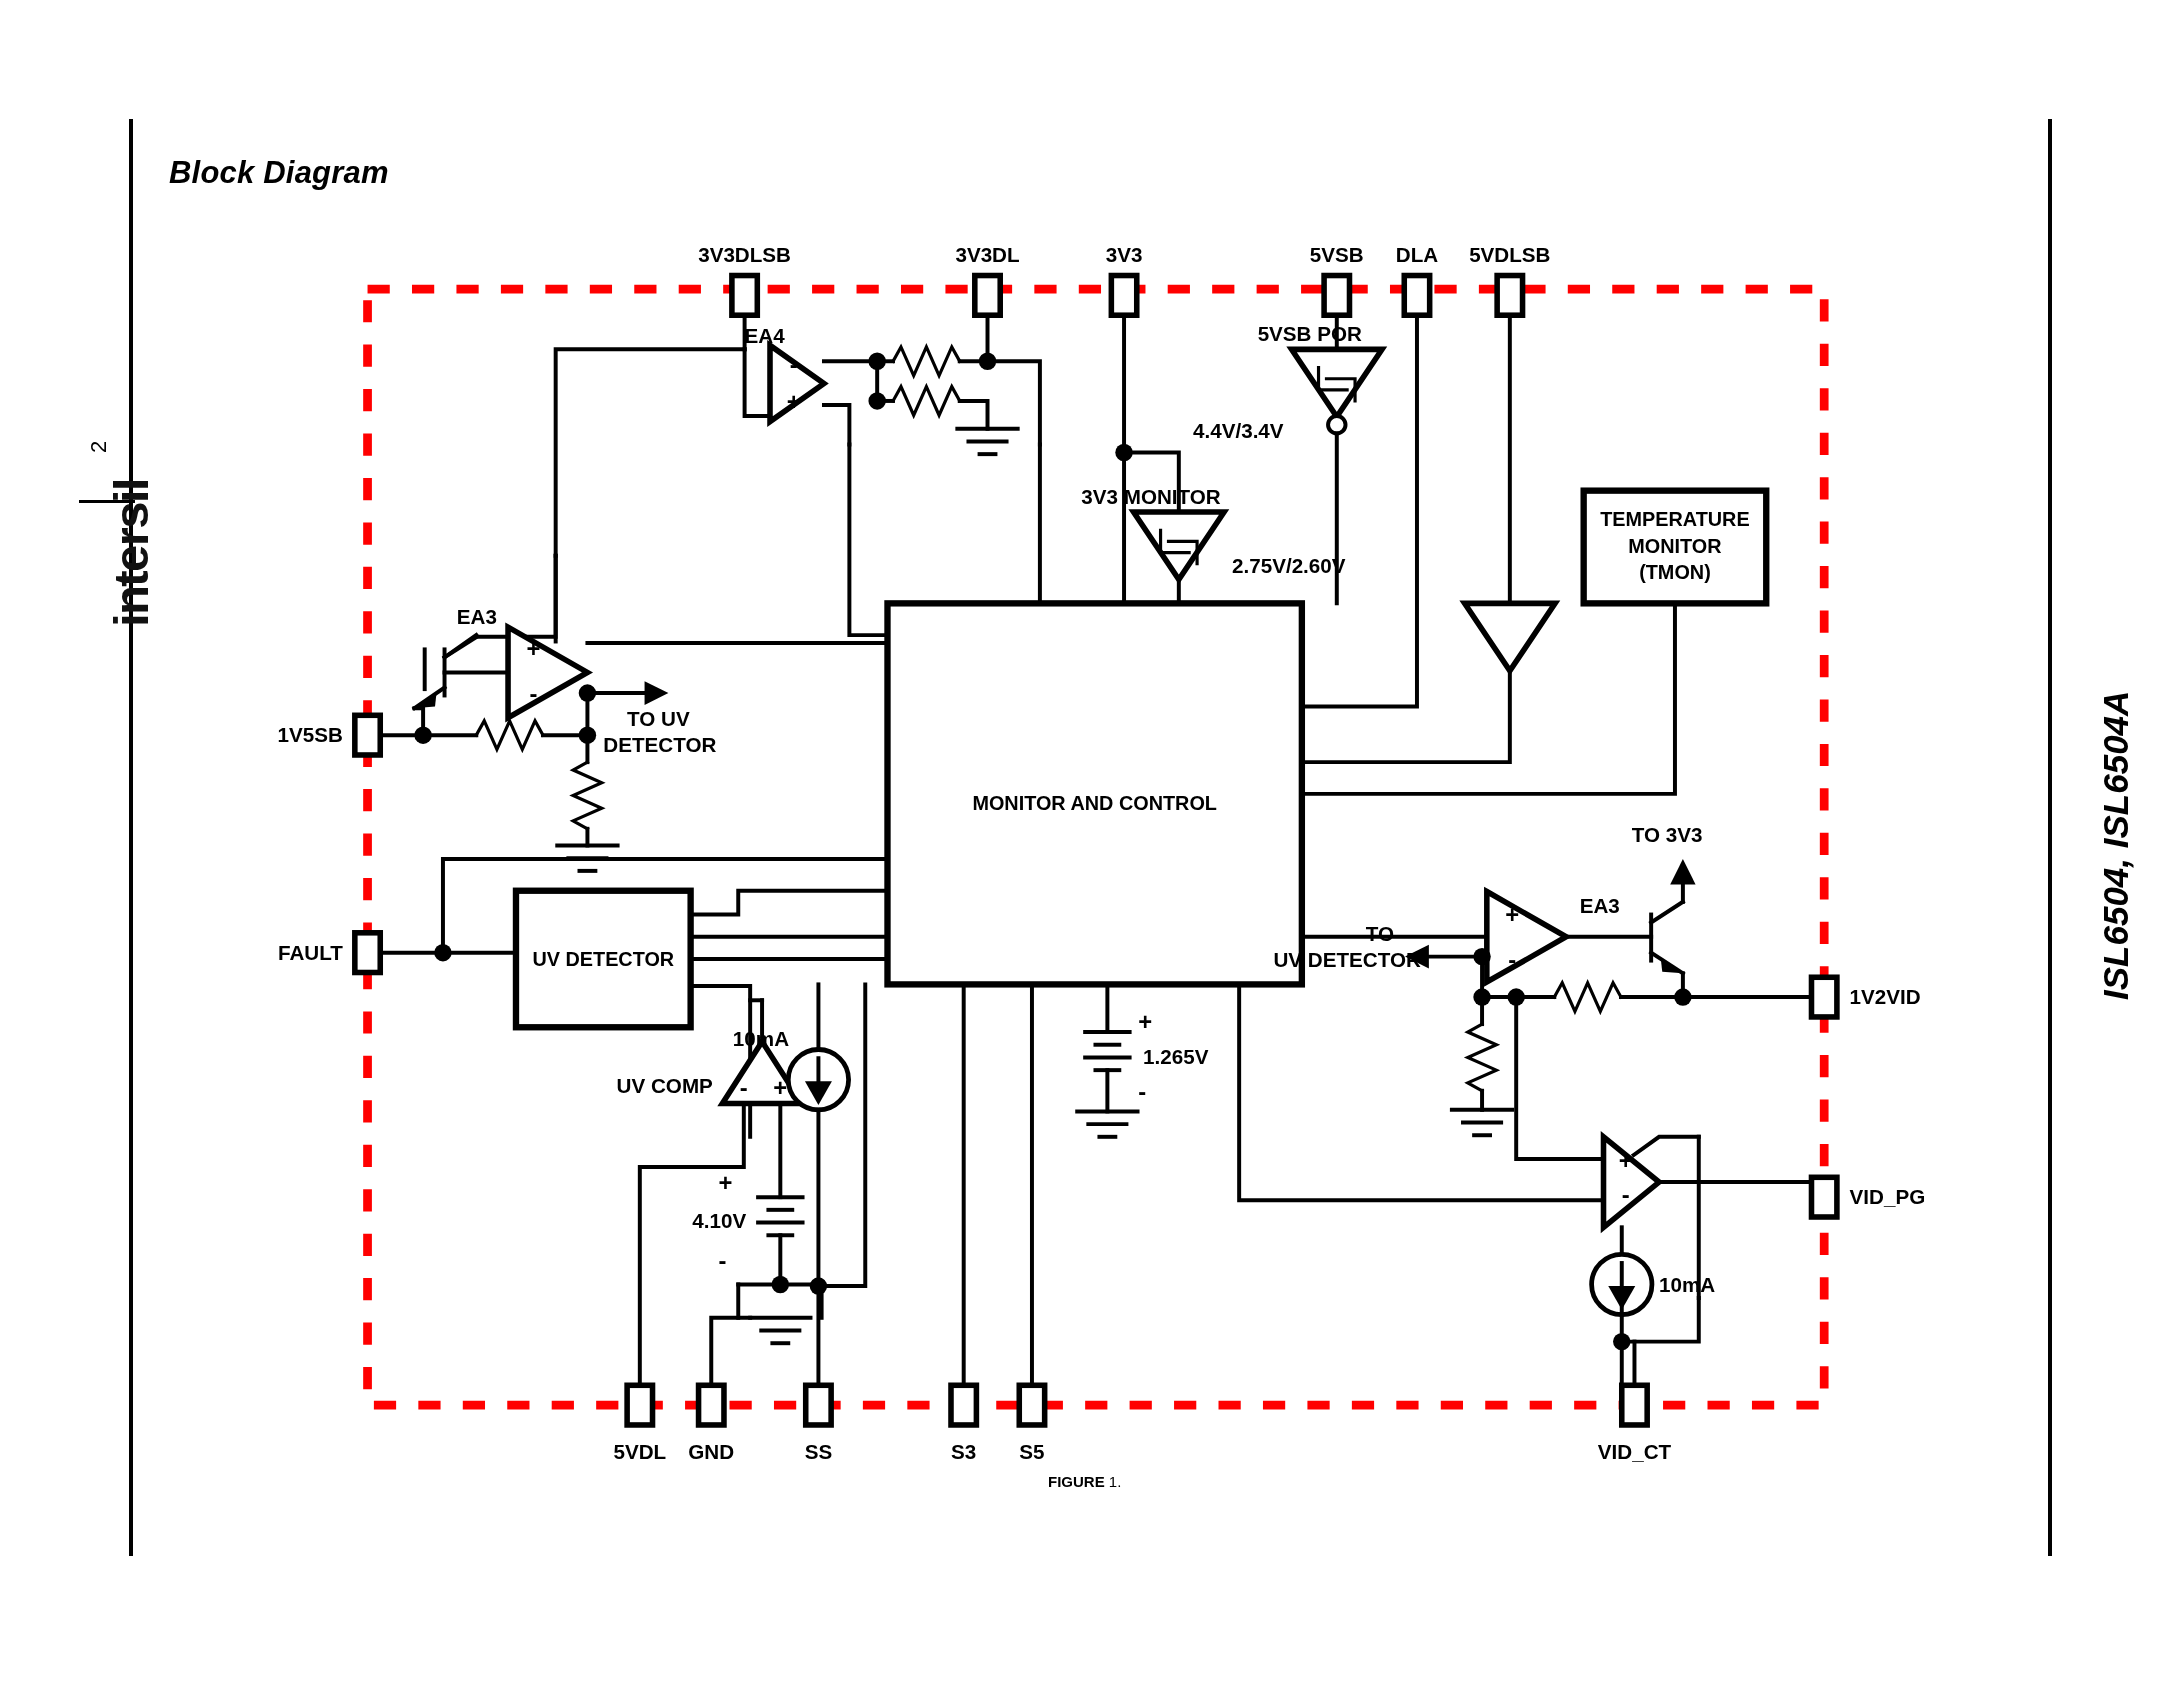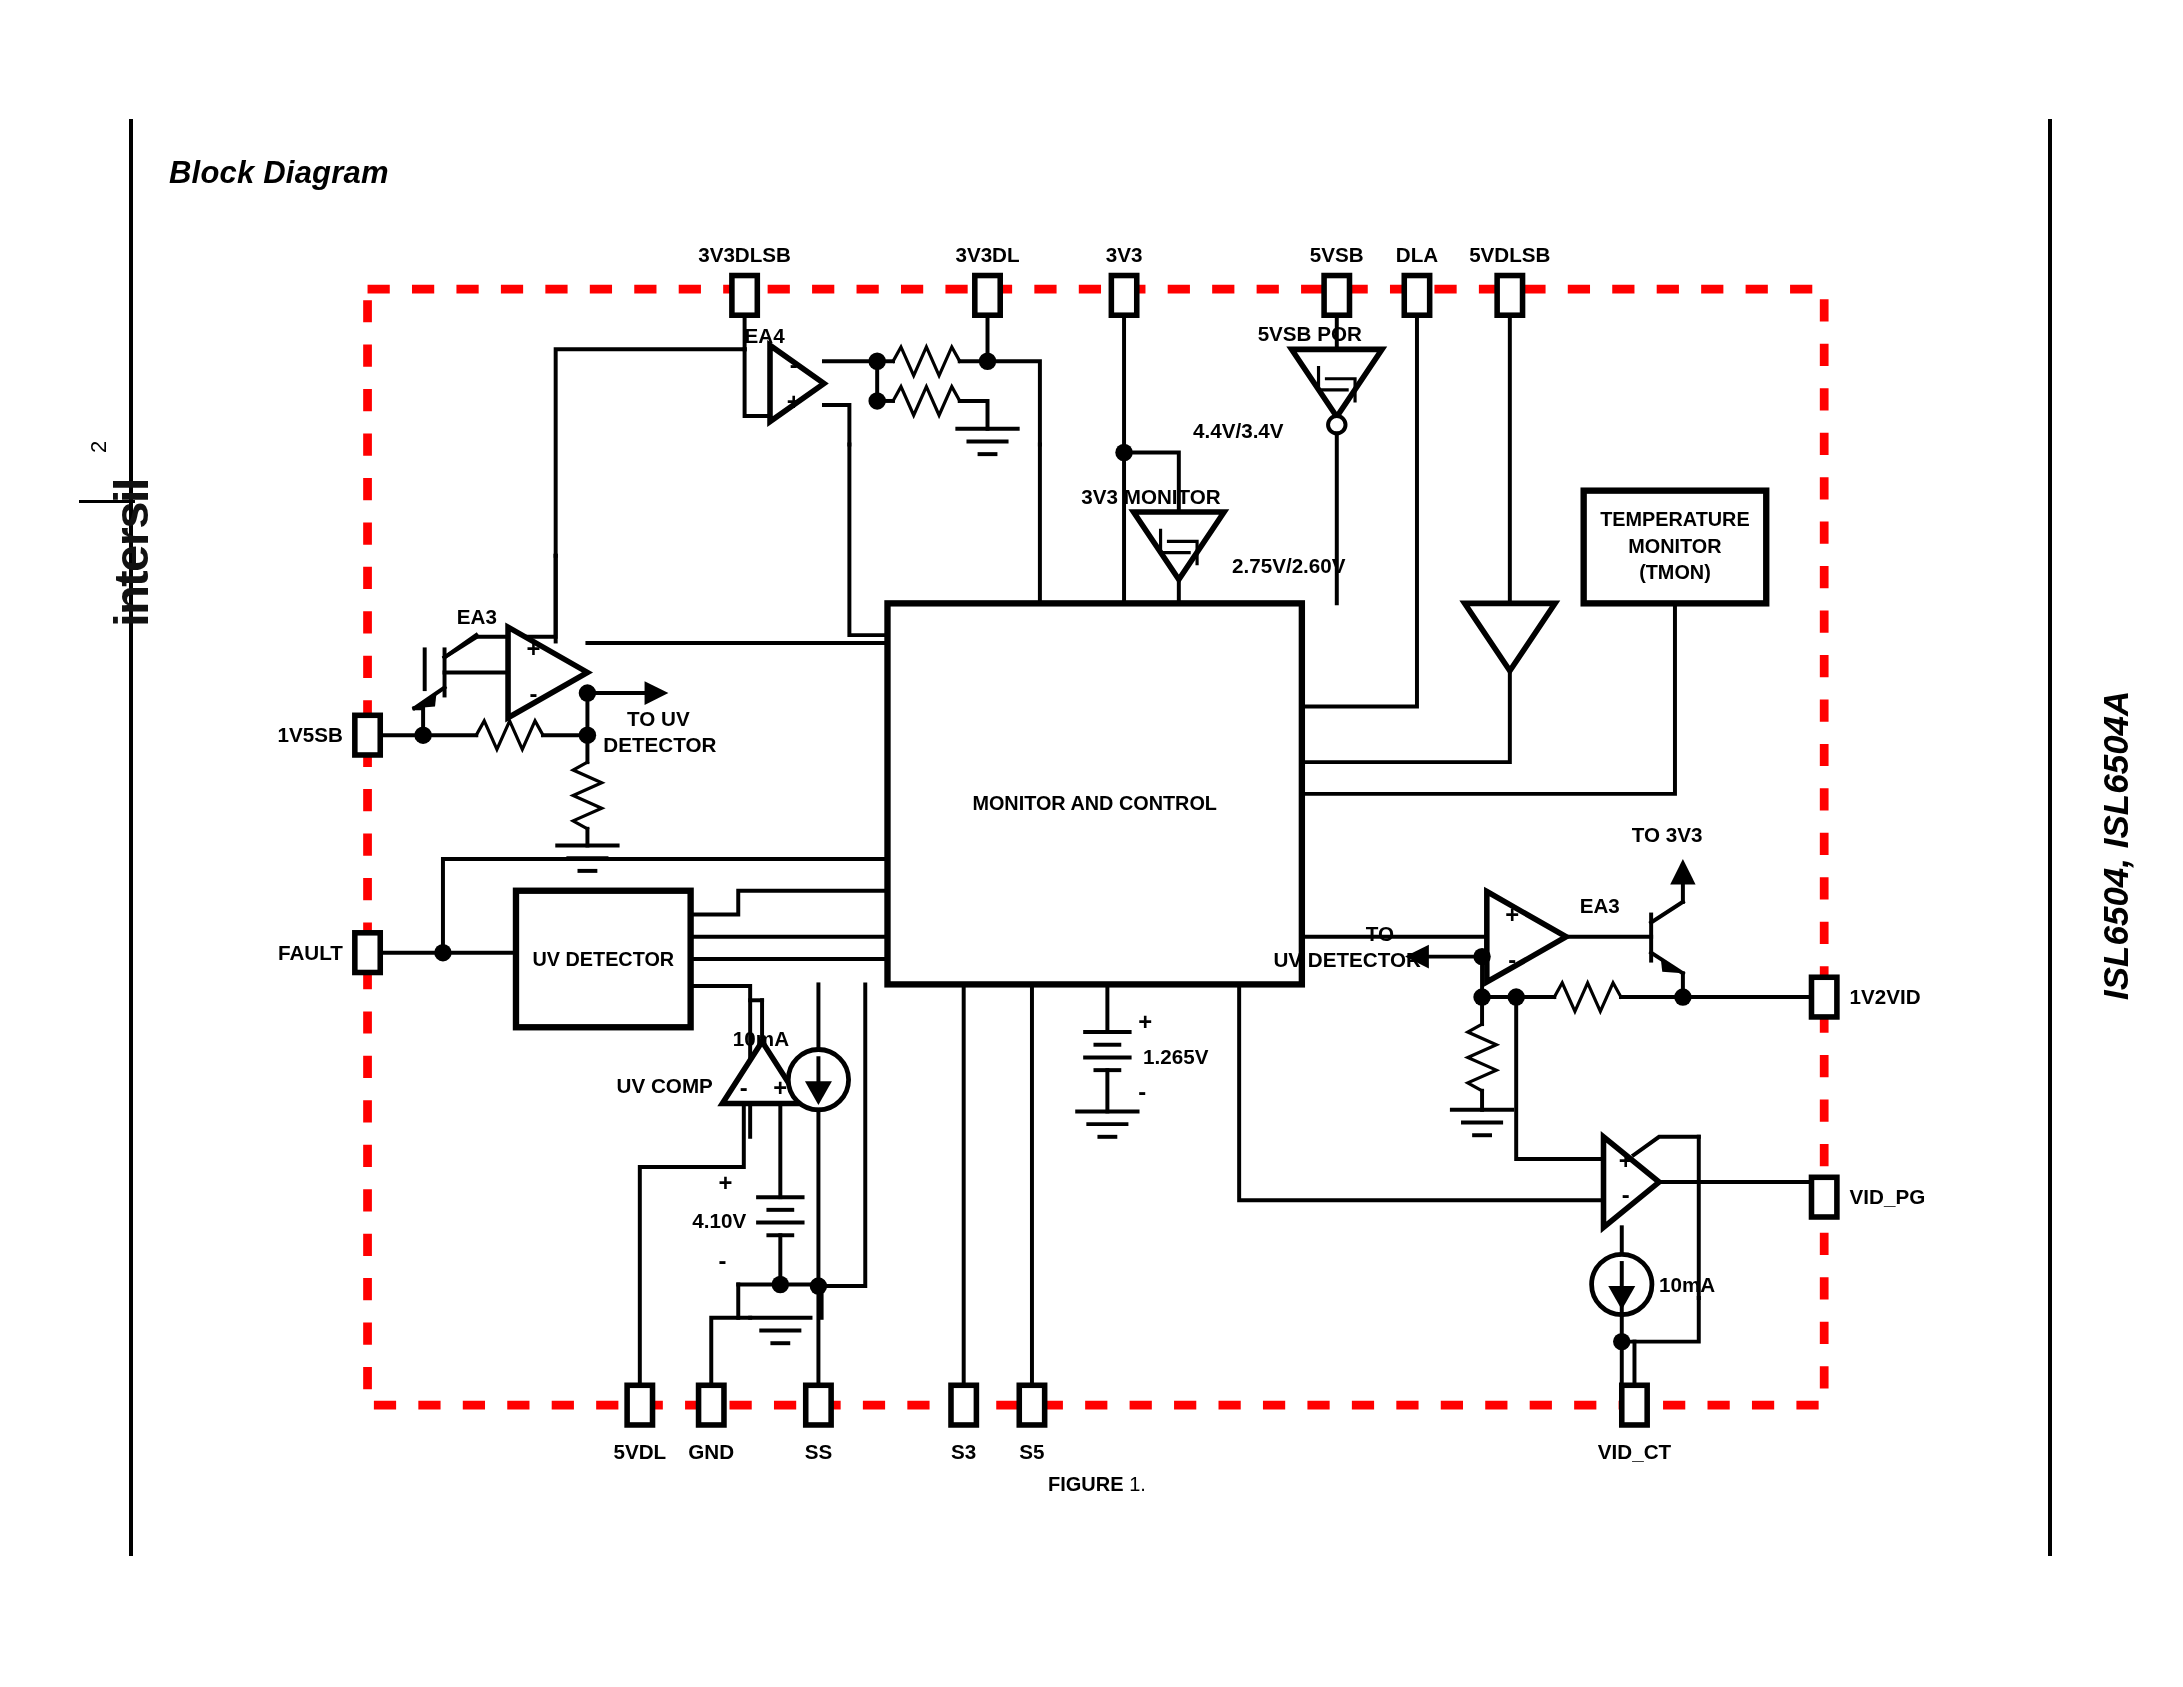--- a/index.html
+++ b/index.html
@@ -30,7 +30,7 @@
     transform:rotate(-90deg);transform-origin:left top;white-space:nowrap;}
 
   #figure-caption{position:absolute;left:1048px;top:1473px;
-    font-size:20px;font-weight:bold;color:#000;white-space:nowrap;}
+    font-size:15px;font-weight:bold;color:#000;white-space:nowrap;}
   #figure-caption .num{font-weight:normal;}
 
   svg#schematic{position:absolute;left:0;top:0;width:2183px;height:1687px;}

